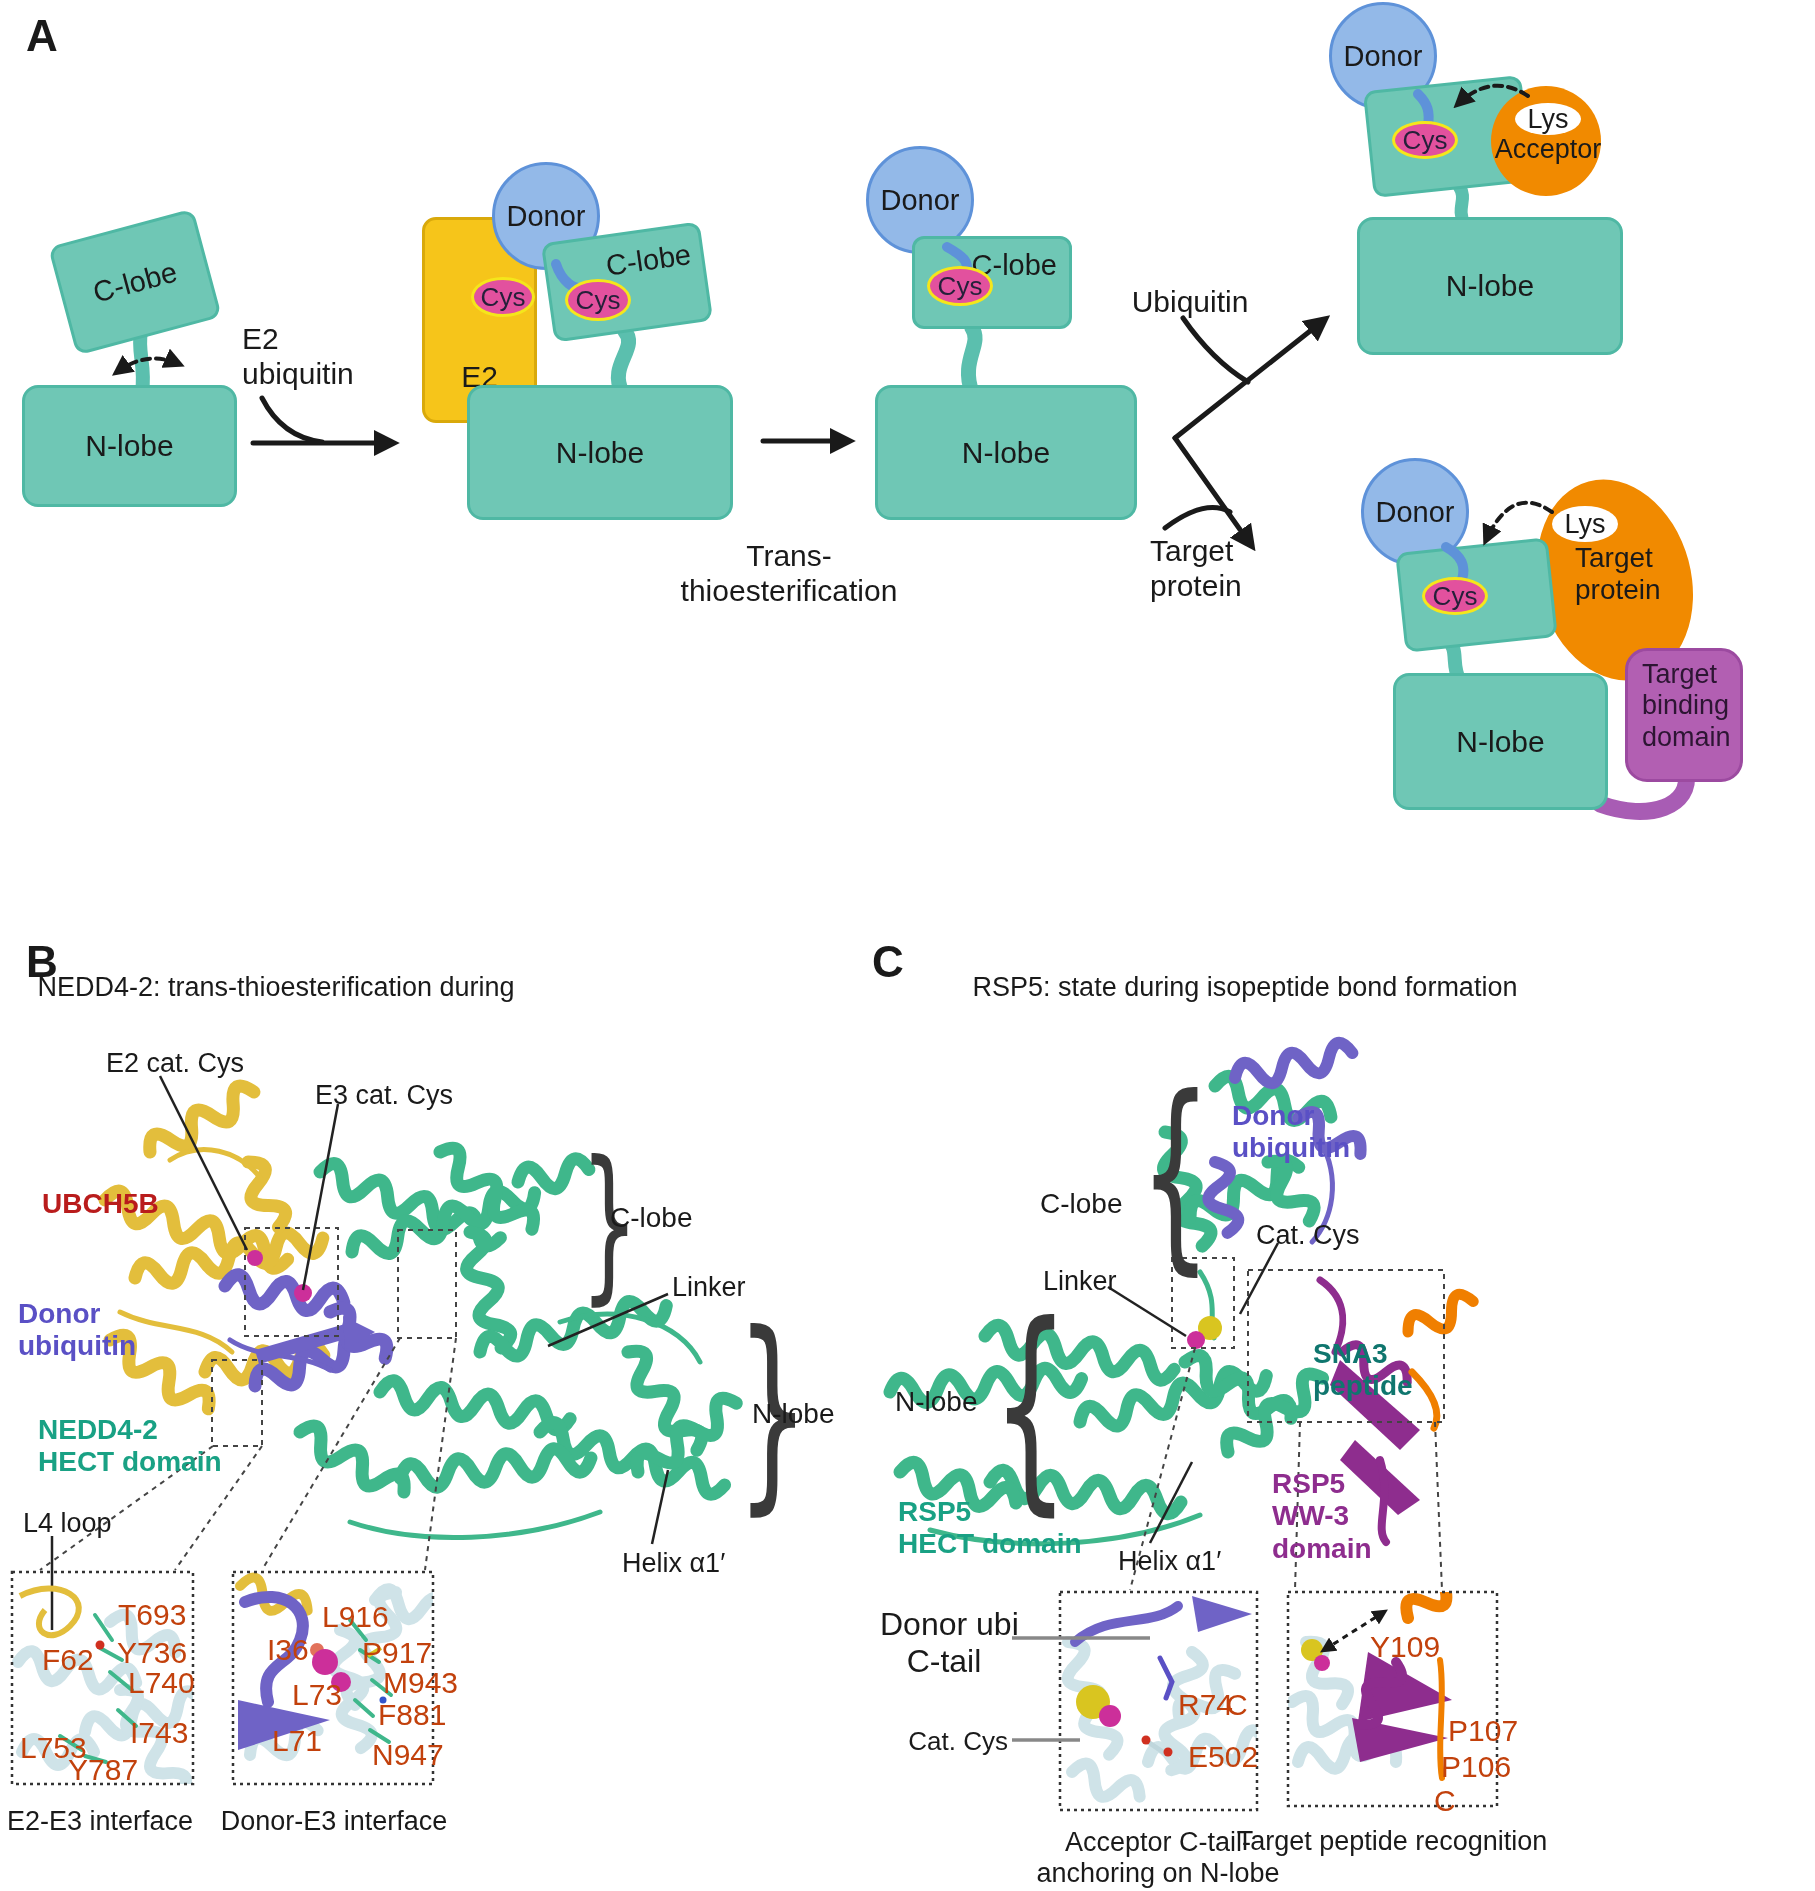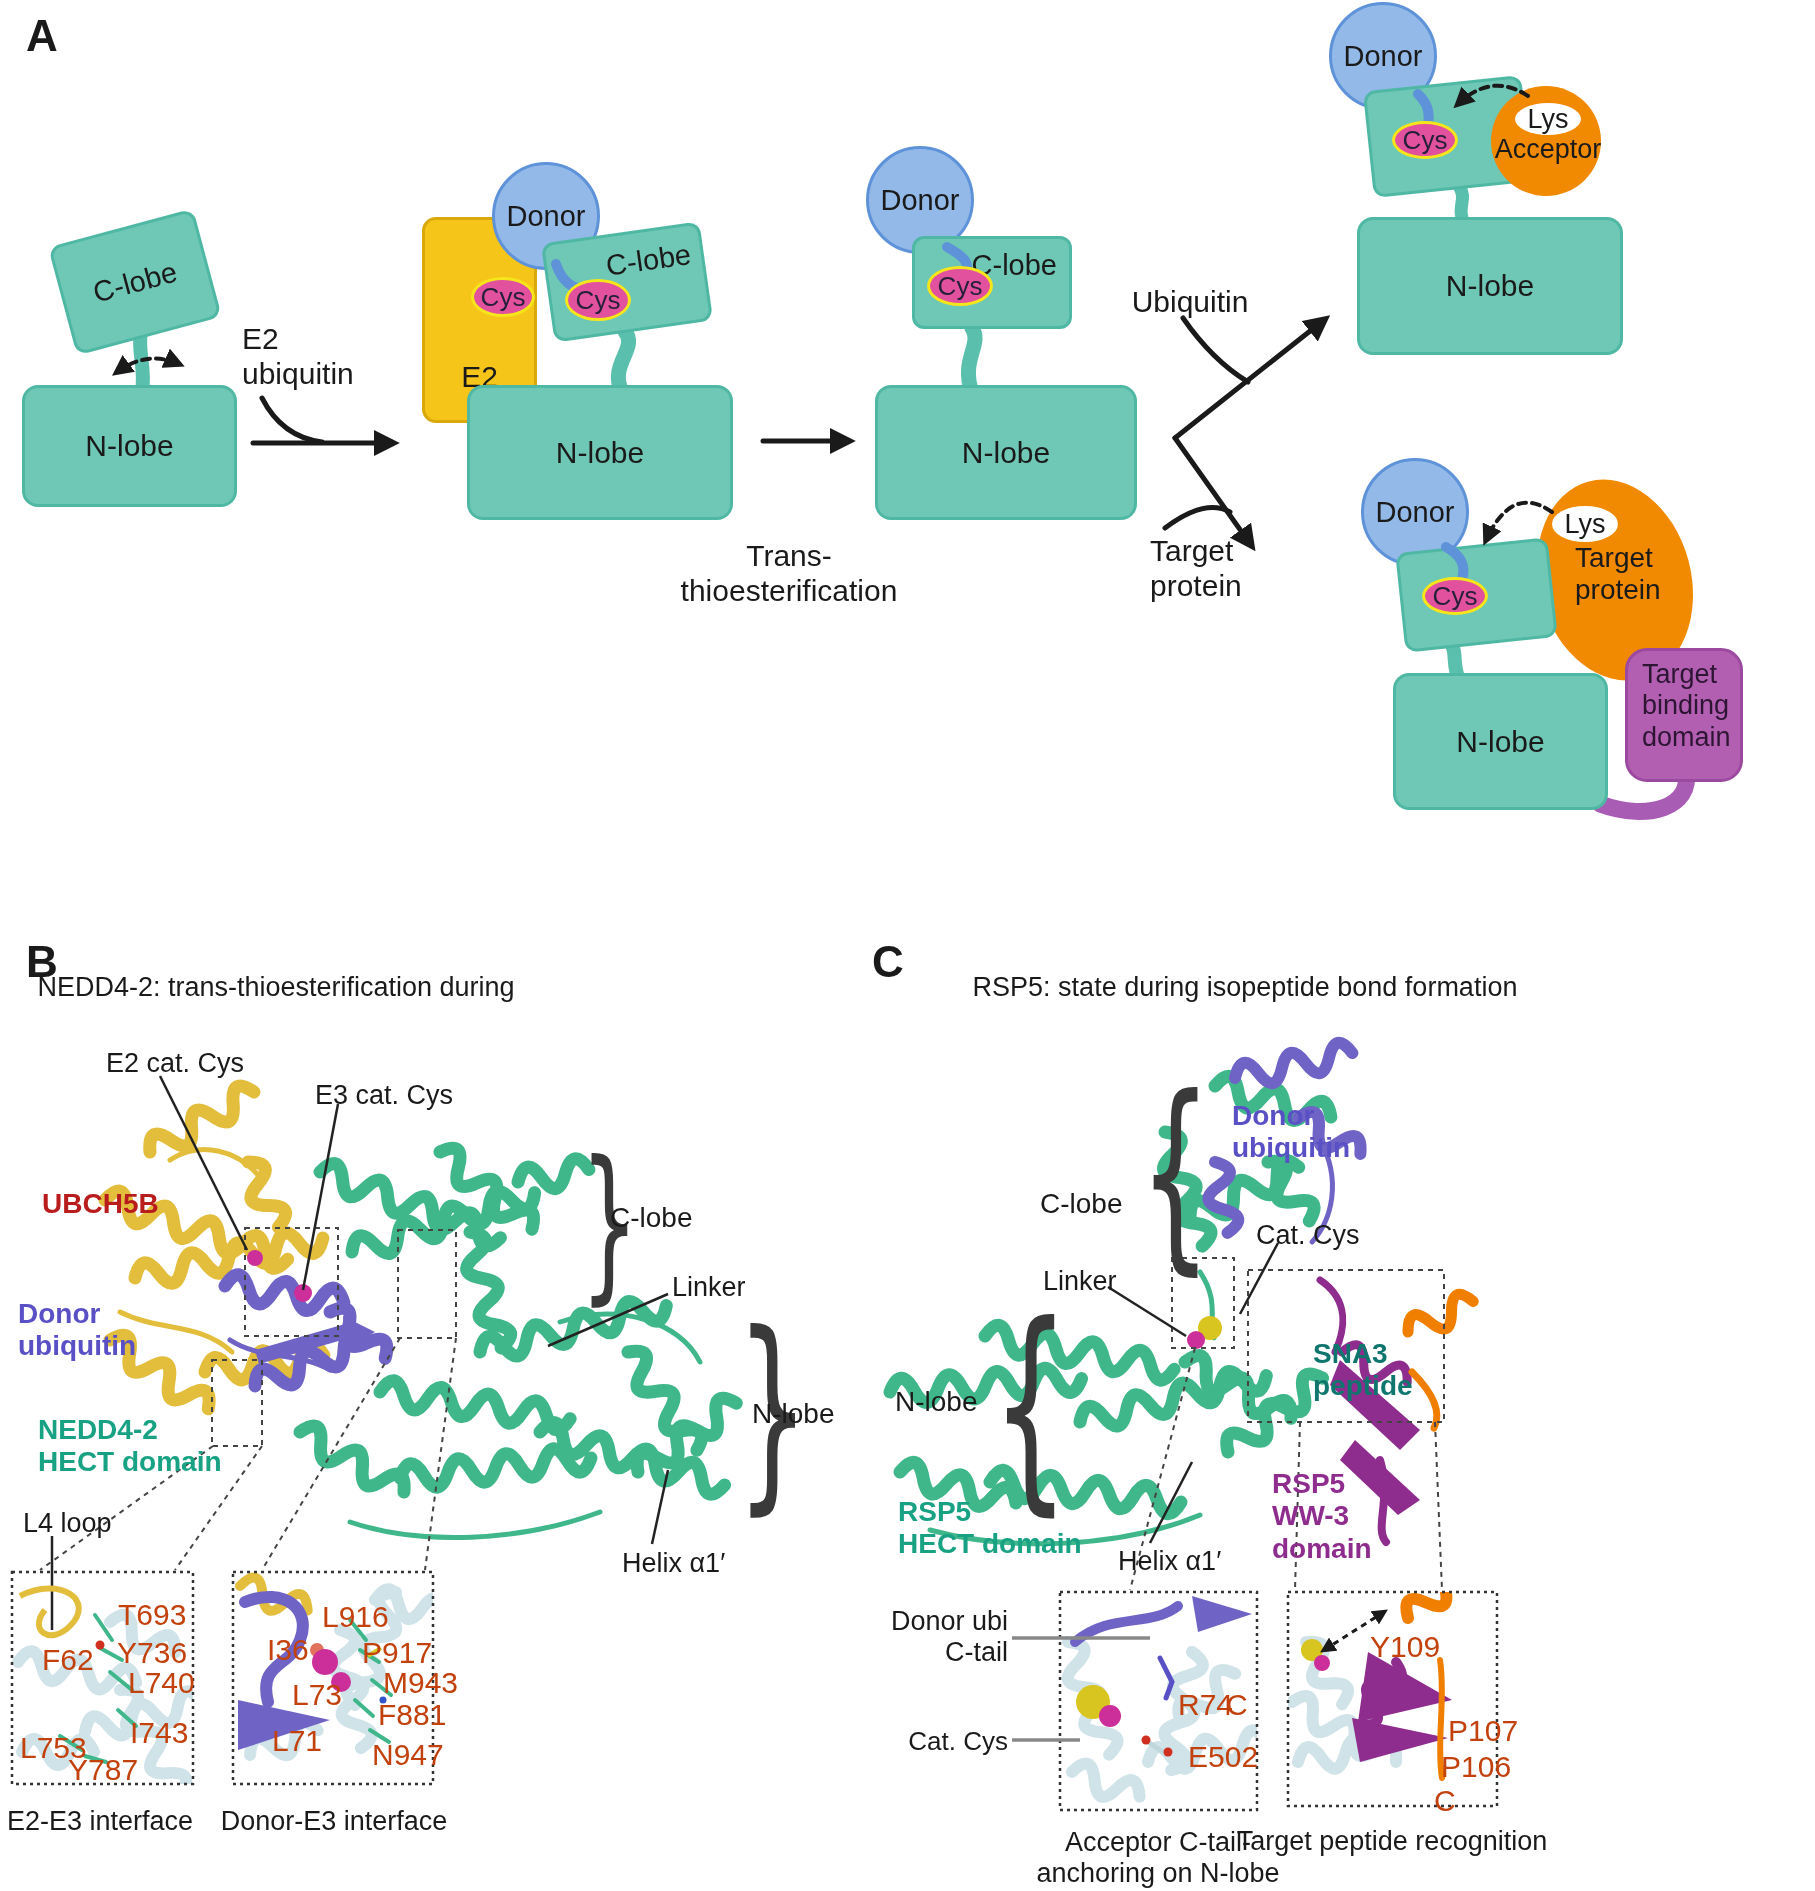--- a/index.html
+++ b/index.html
@@ -439,7 +439,7 @@
     </div>
   <div class="lbl" style="left:1118px;top:1546px;font-size:27px">Helix α1′</div>
 
-  <div class="lbl" style="left:880px;top:1606px;width:128px;text-align:right;font-size:27px">
+  <div class="lbl" style="left:880px;top:1606px;width:128px;text-align:center;font-size:32px">
     <div>Donor ubi</div>
     <div>C-tail</div>
     </div>

